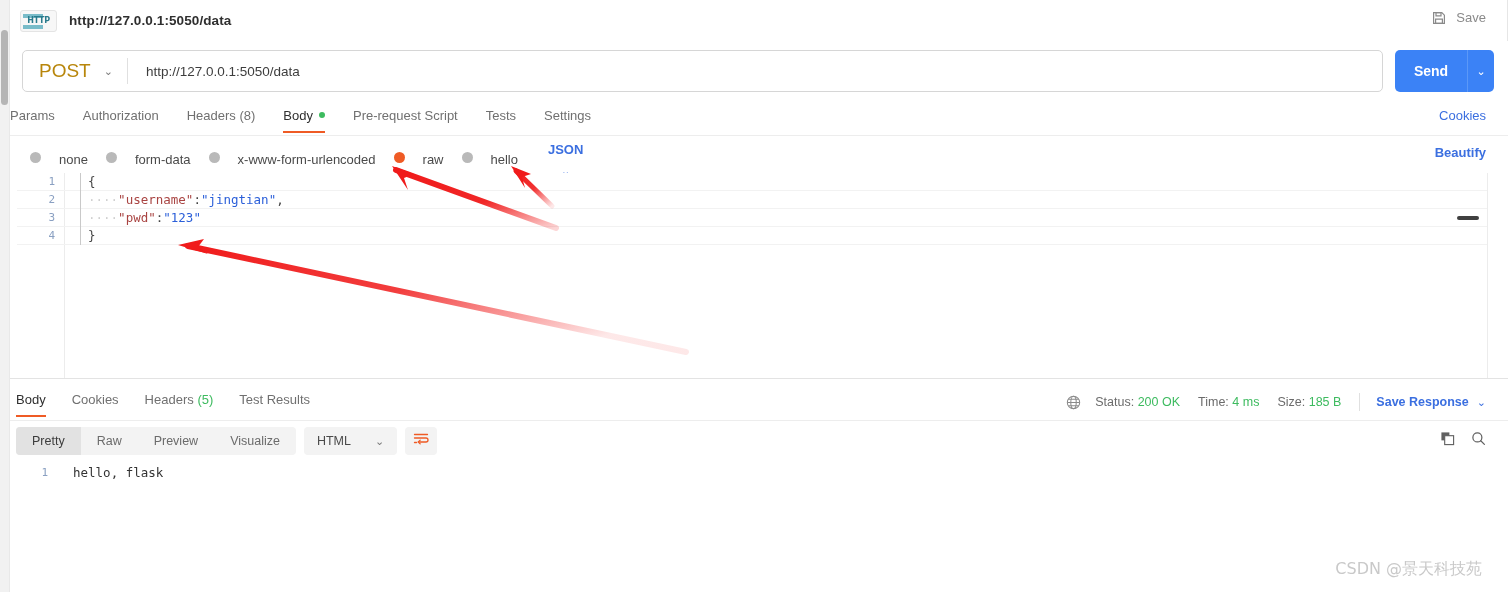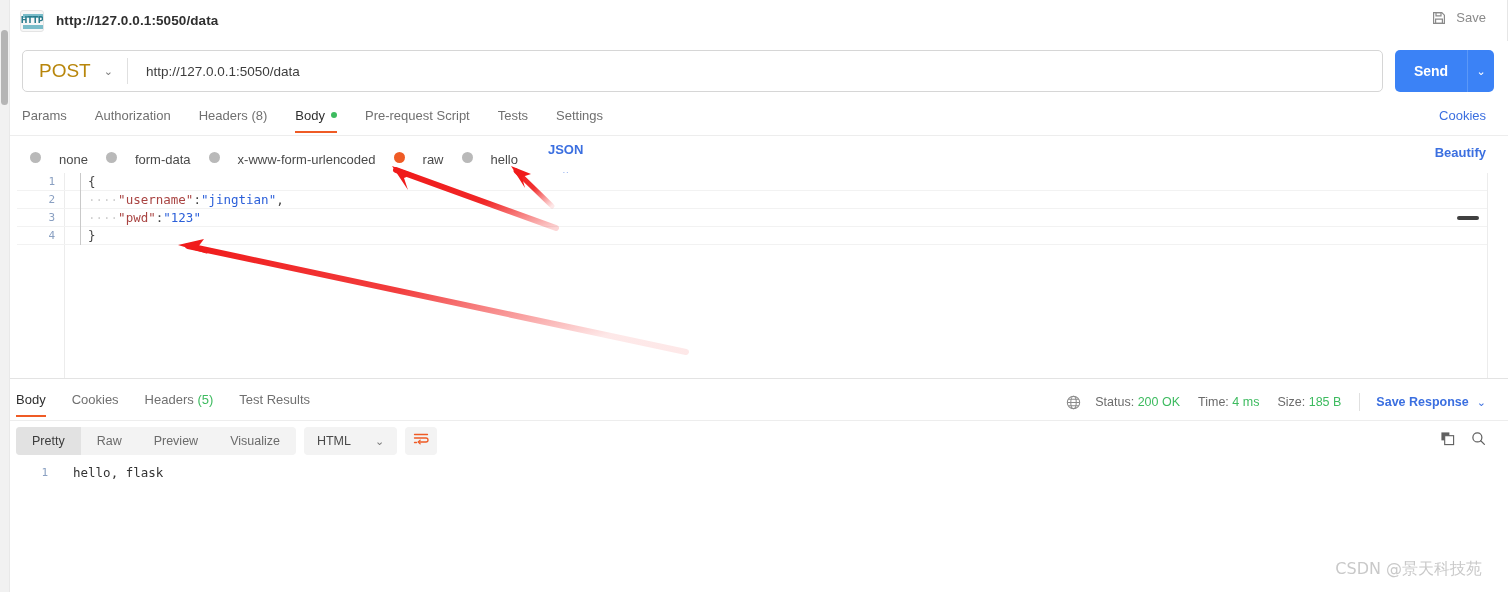--- a/index.html
+++ b/index.html
@@ -34,7 +34,7 @@
   }
   .http-icon {
     margin-left: 10px;
-    width: 24px; height: 22px;
+    width: 37px; height: 22px;
     background: #f7f7f7;
     border: 1px solid #e4e4e4;
     border-radius: 3px;

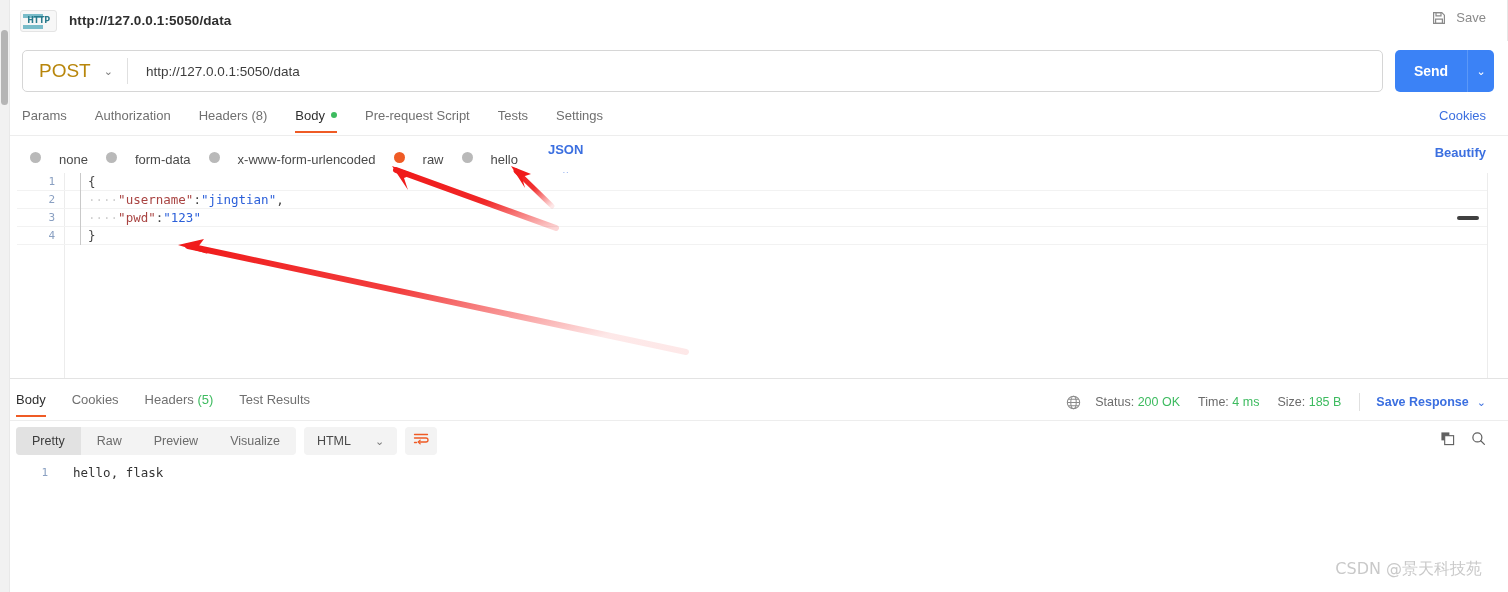--- a/index.html
+++ b/index.html
@@ -111,7 +111,7 @@
 
   
   .reqtabs {
-    position: absolute; left: 22px; top: 104px;
+    position: absolute; left: 10px; top: 104px;
     display: flex; align-items: flex-start; gap: 0;
   }
   .rtab {

